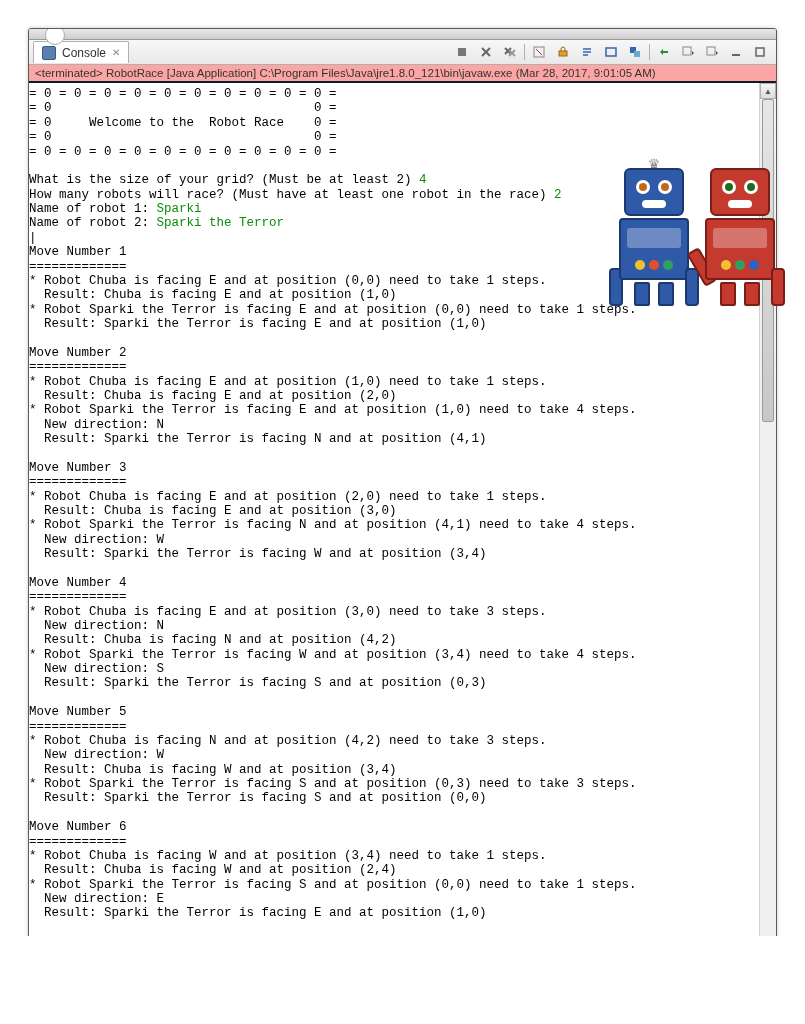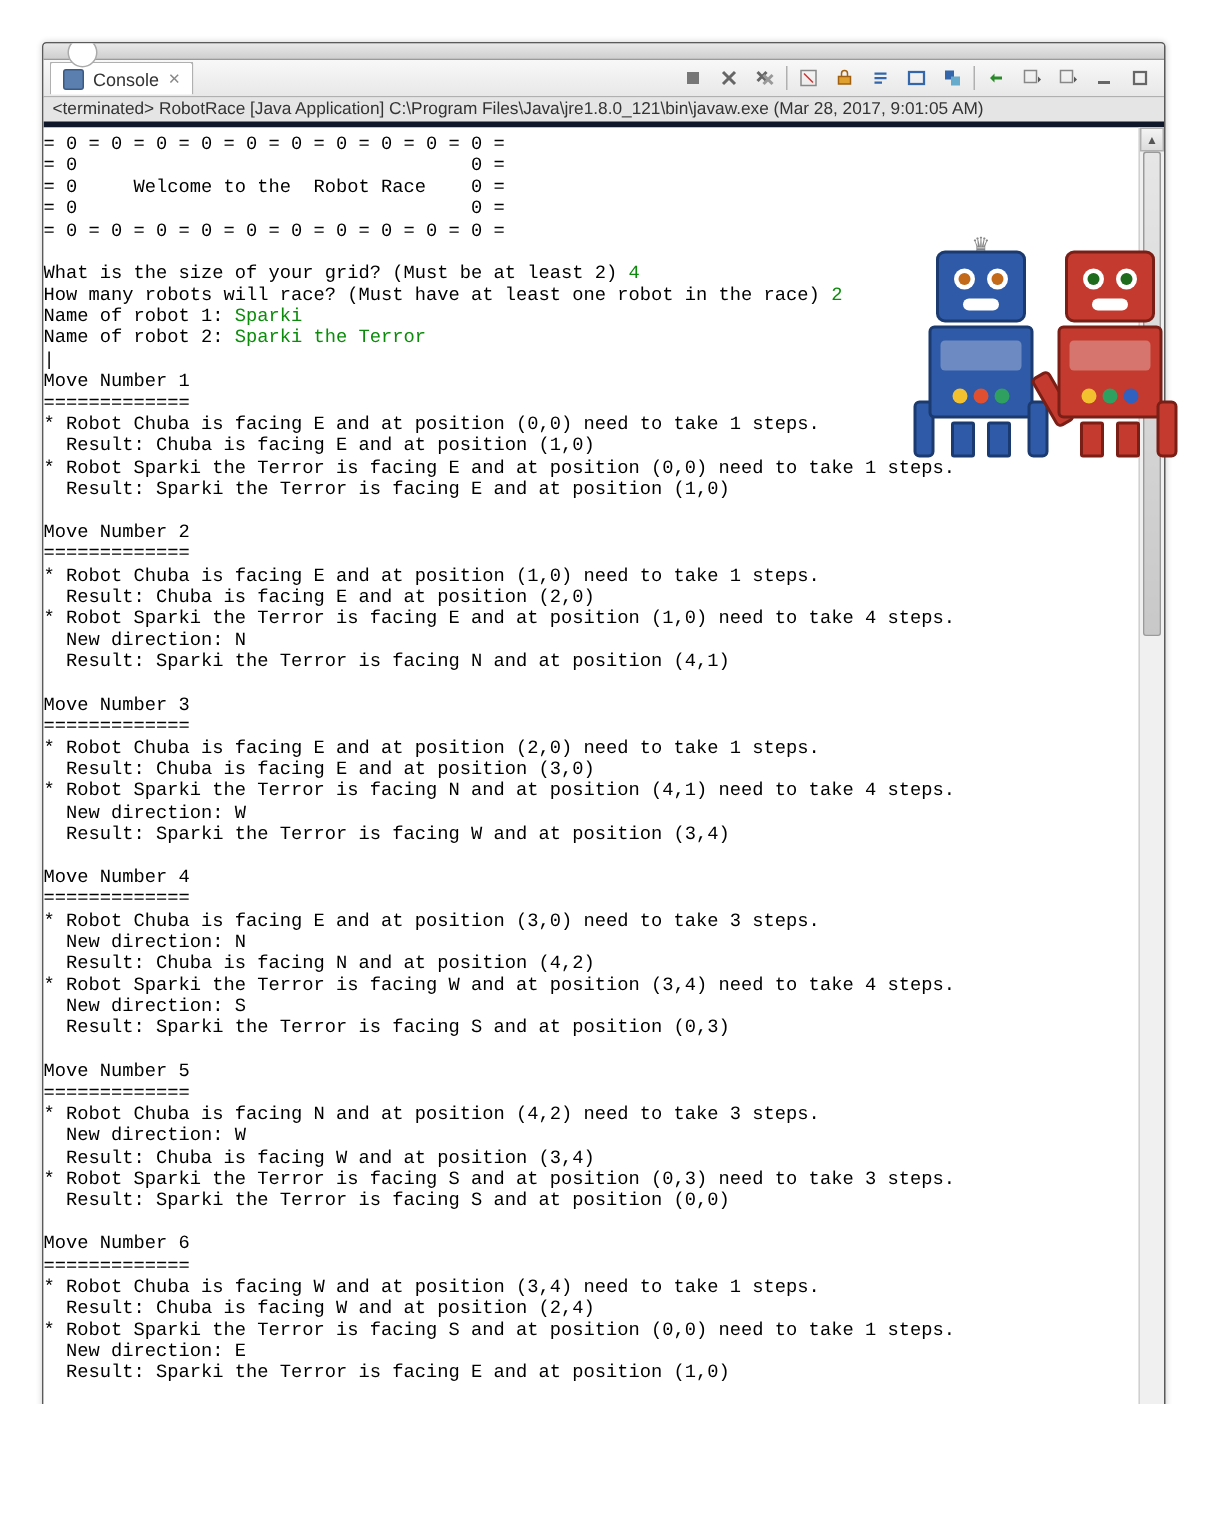--- a/index.html
+++ b/index.html
@@ -94,8 +94,8 @@
   .status-line {
     font-size: 11.5px;
     padding: 2px 6px;
-    background: #e5e5e5;
-    border-bottom: 4px solid #0f172a;
+    background: #fca5a5;
+    border-bottom: 2px solid #0f172a;
     color: #333;
     white-space: nowrap;
     overflow: hidden;

